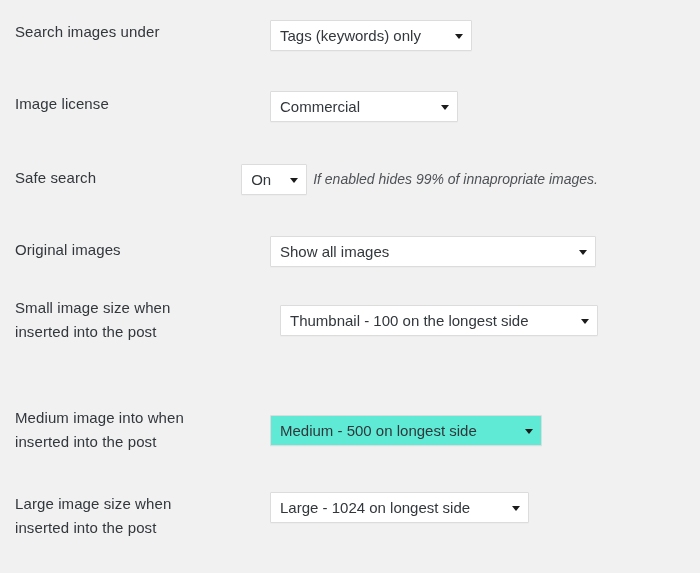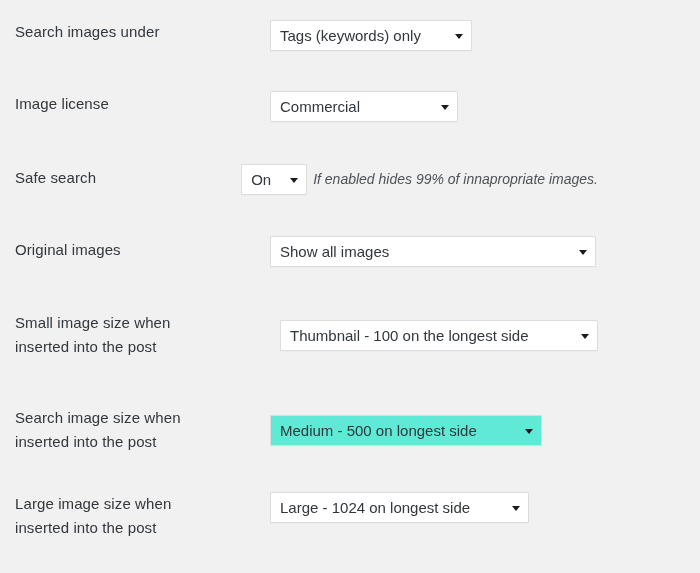--- a/index.html
+++ b/index.html
@@ -150,7 +150,7 @@
     </div>
   </div>
 
-  <div class="form-row" style="top: 311px; gap: 12px;">
+  <div class="form-row" style="top: 296px; gap: 12px;">
     <div class="row-label">
       <span class="lbl-line">Small image size when</span>
       <span class="lbl-line">inserted into the post</span>

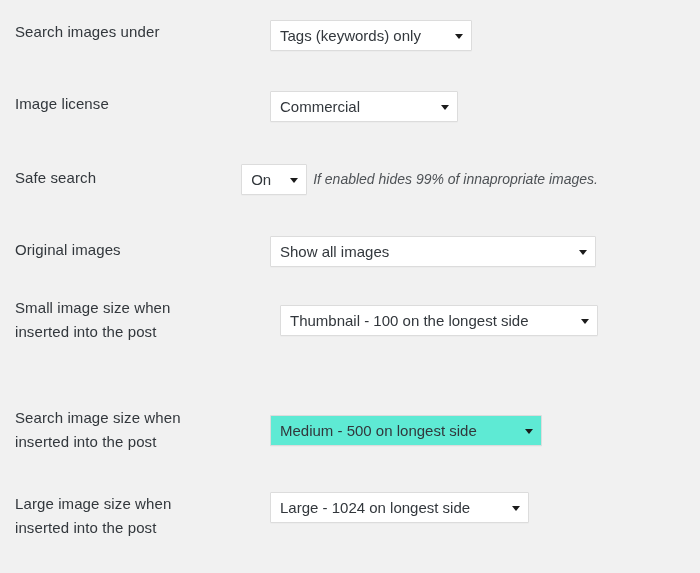--- a/index.html
+++ b/index.html
@@ -165,7 +165,7 @@
 
   <div class="form-row" style="top: 406px;">
     <div class="row-label">
-      <span class="lbl-line">Search image size when</span>
+      <span class="lbl-line">Medium image into when</span>
       <span class="lbl-line">inserted into the post</span>
     </div>
     <div class="row-control" style="margin-top: 9px;">

